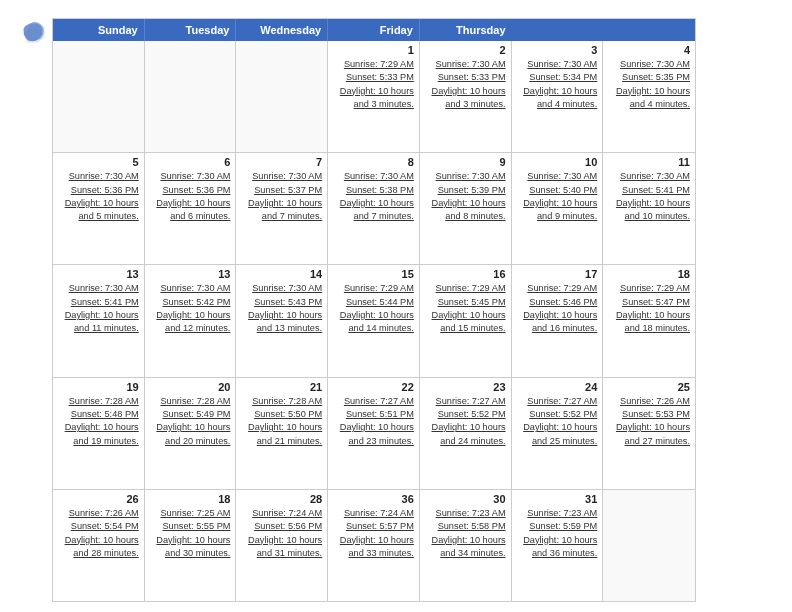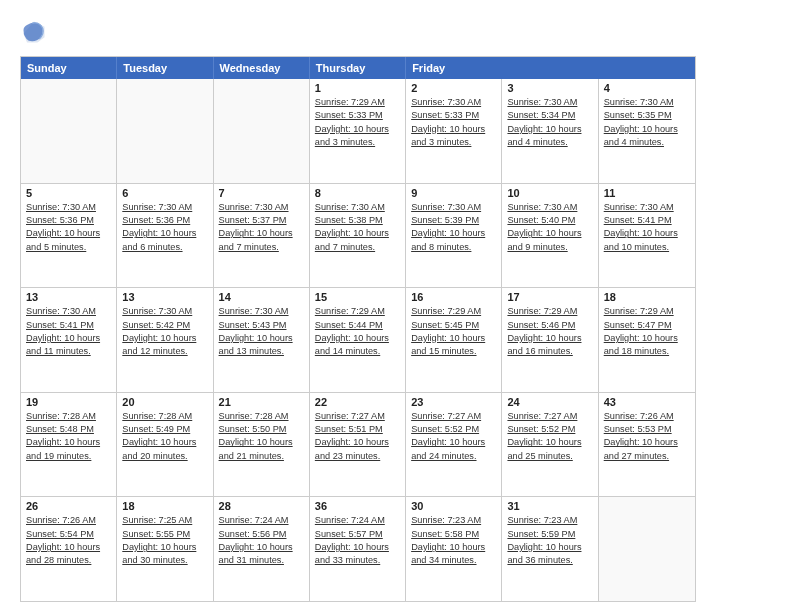--- a/index.html
+++ b/index.html
@@ -15,7 +15,8 @@
       height: 612px;
       padding: 18px 20px 10px 20px;
       display: flex;
-      flex-direction: column;
+      flex-direction: row;
+      text-align: right;
     }
     .header {
       display: flex;

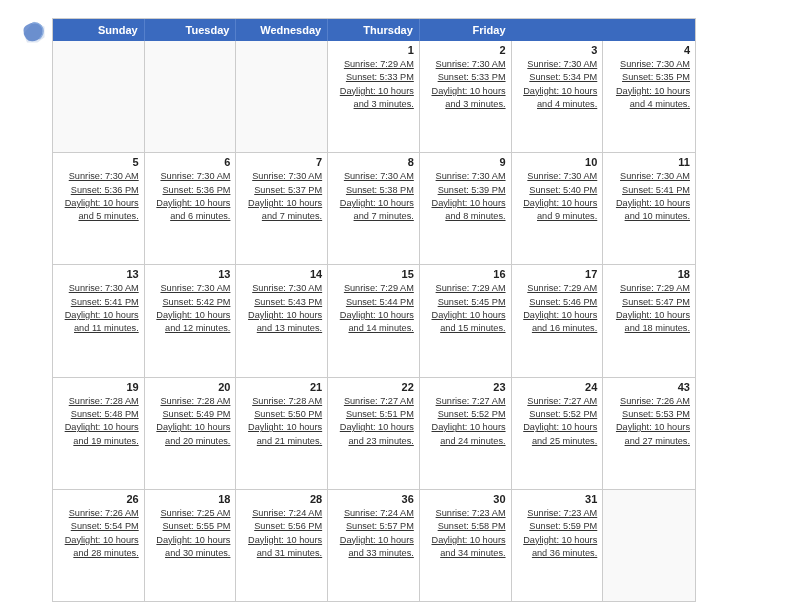--- a/index.html
+++ b/index.html
@@ -133,8 +133,8 @@
     <div class="cal-header-cell">Sunday</div>
         <div class="cal-header-cell">Tuesday</div>
         <div class="cal-header-cell">Wednesday</div>
+        <div class="cal-header-cell">Friday</div>
         <div class="cal-header-cell">Thursday</div>
-        <div class="cal-header-cell">Friday</div>
       </div>
     <div class="cal-body">
     <div class="cal-row">

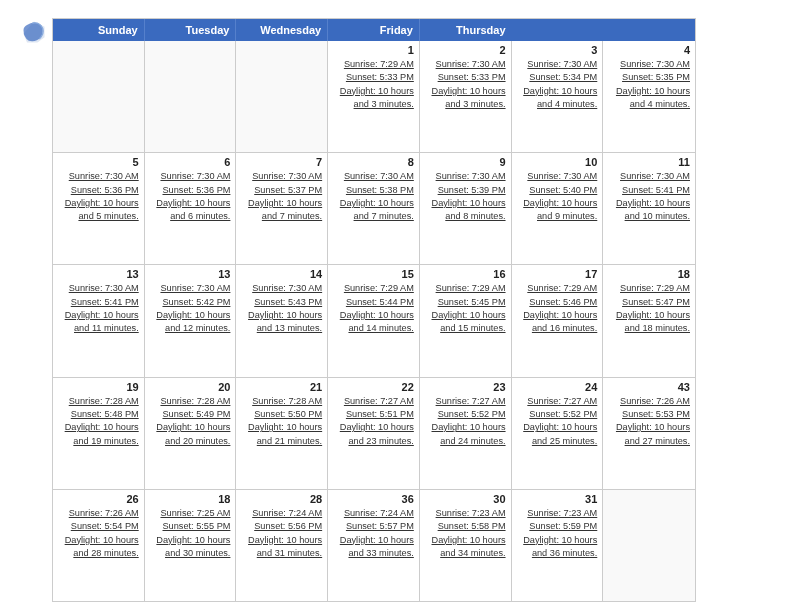--- a/index.html
+++ b/index.html
@@ -316,7 +316,7 @@
 and 25 minutes.</div>
           </div>
           <div class="cal-cell">
-            <div class="day-num">43</div>
+            <div class="day-num">25</div>
             <div class="cell-info" style="white-space: pre-line;">Sunrise: 7:26 AM
 Sunset: 5:53 PM
 Daylight: 10 hours

